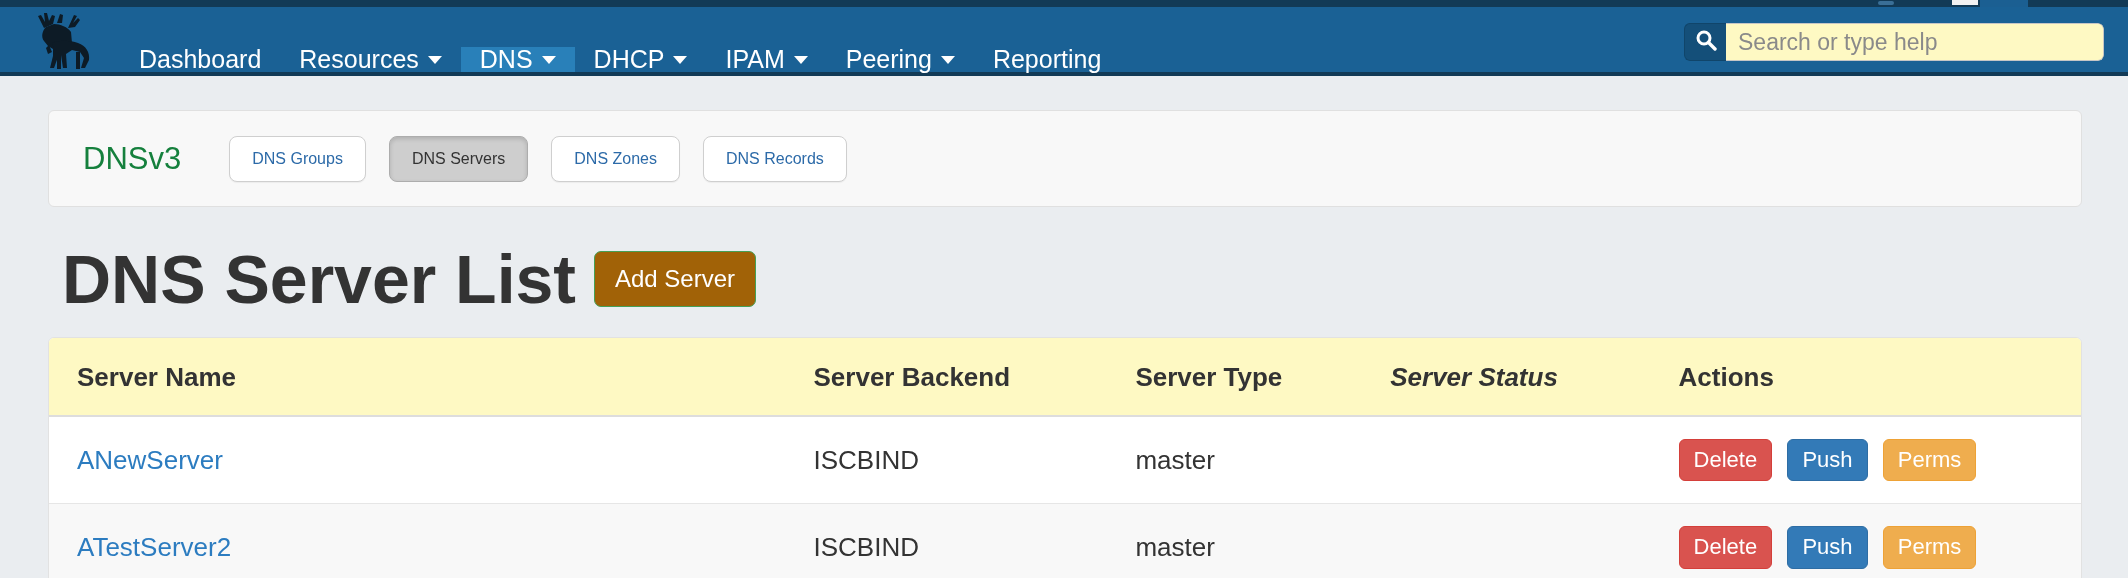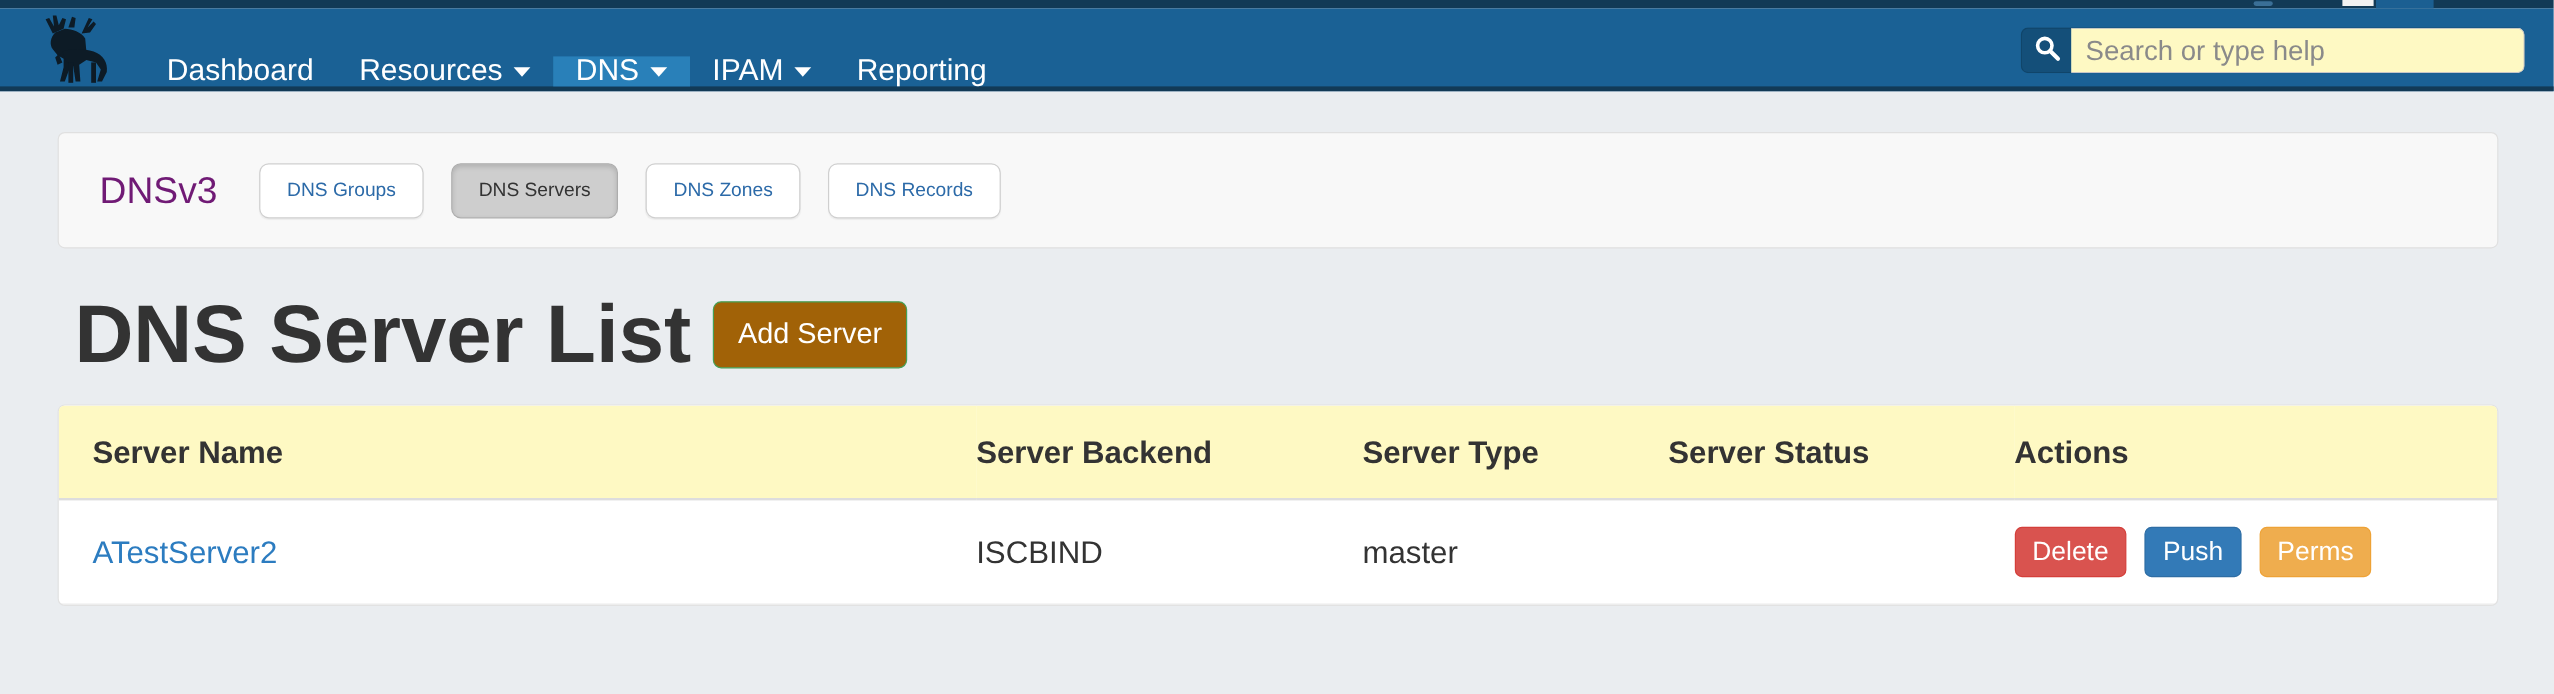--- a/index.html
+++ b/index.html
@@ -275,6 +275,10 @@
     </a>
     <a class="nav-item active">
       <span>DNS</span>
+      <span class="caret"></span>
+    </a>
+    <a class="nav-item">
+      <span>DHCP</span>
       <span class="caret"></span>
     </a>
     <a class="nav-item">

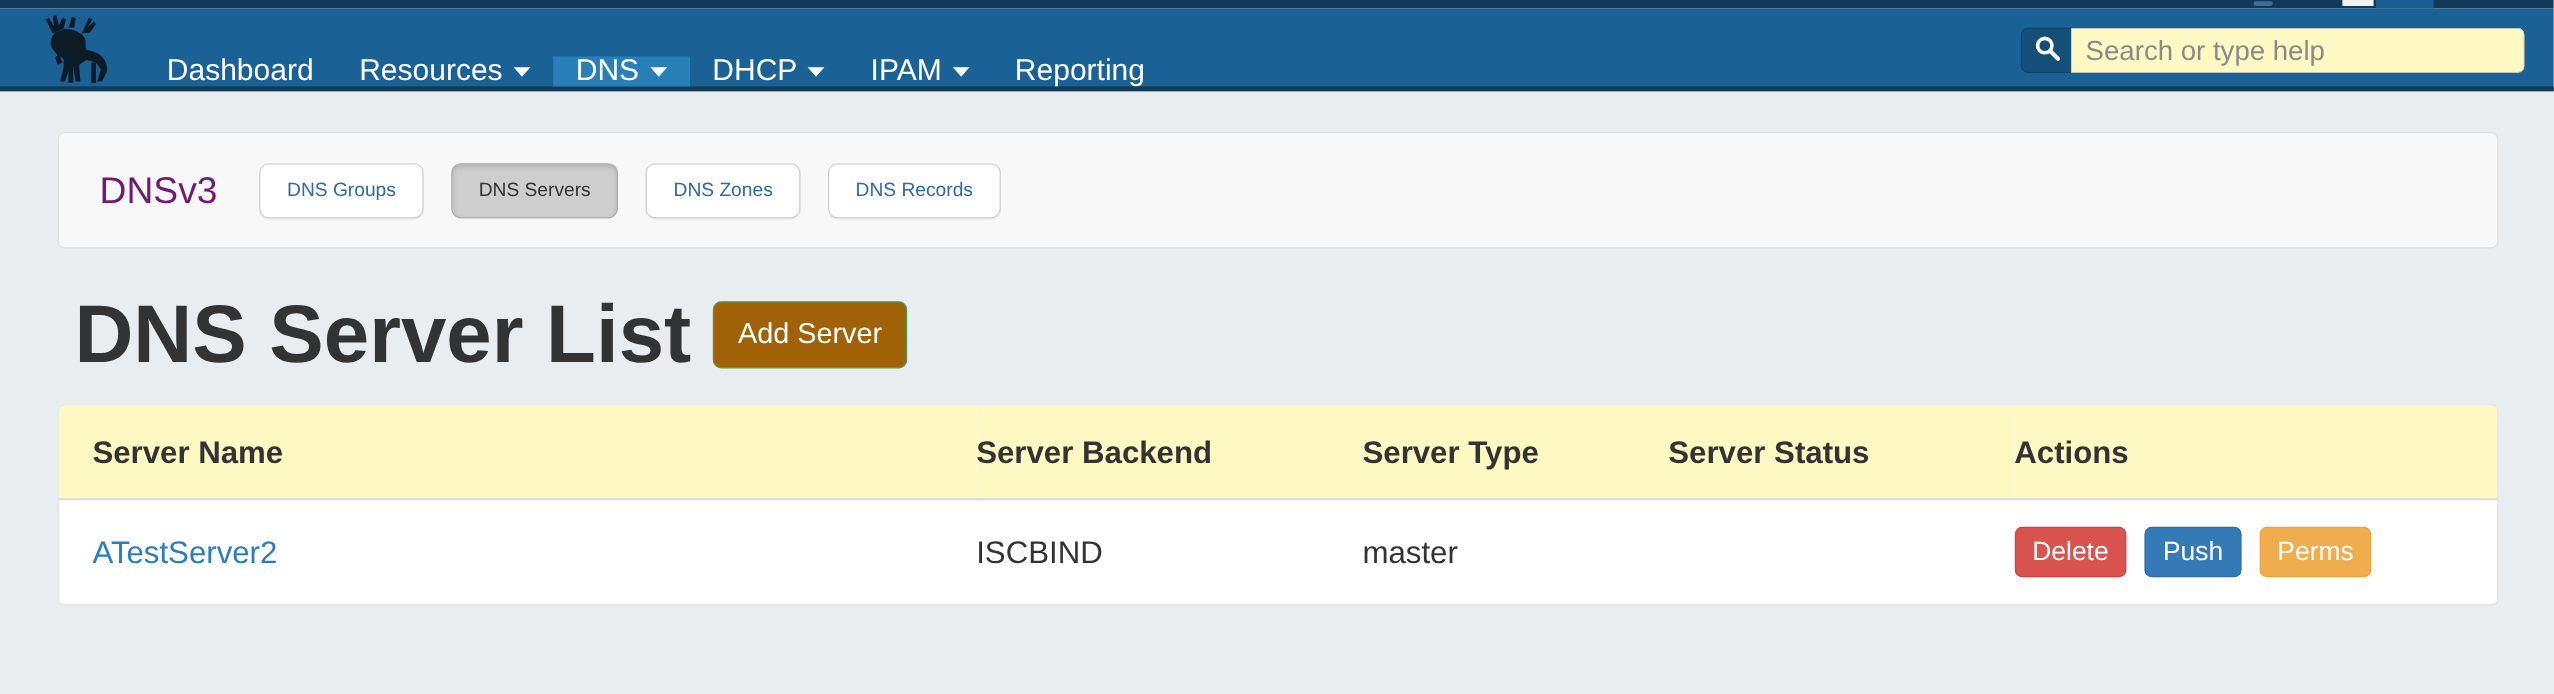--- a/index.html
+++ b/index.html
@@ -283,6 +283,10 @@
     </a>
     <a class="nav-item">
       <span>IPAM</span>
+      <span class="caret"></span>
+    </a>
+    <a class="nav-item">
+      <span>Peering</span>
       <span class="caret"></span>
     </a>
     <a class="nav-item">

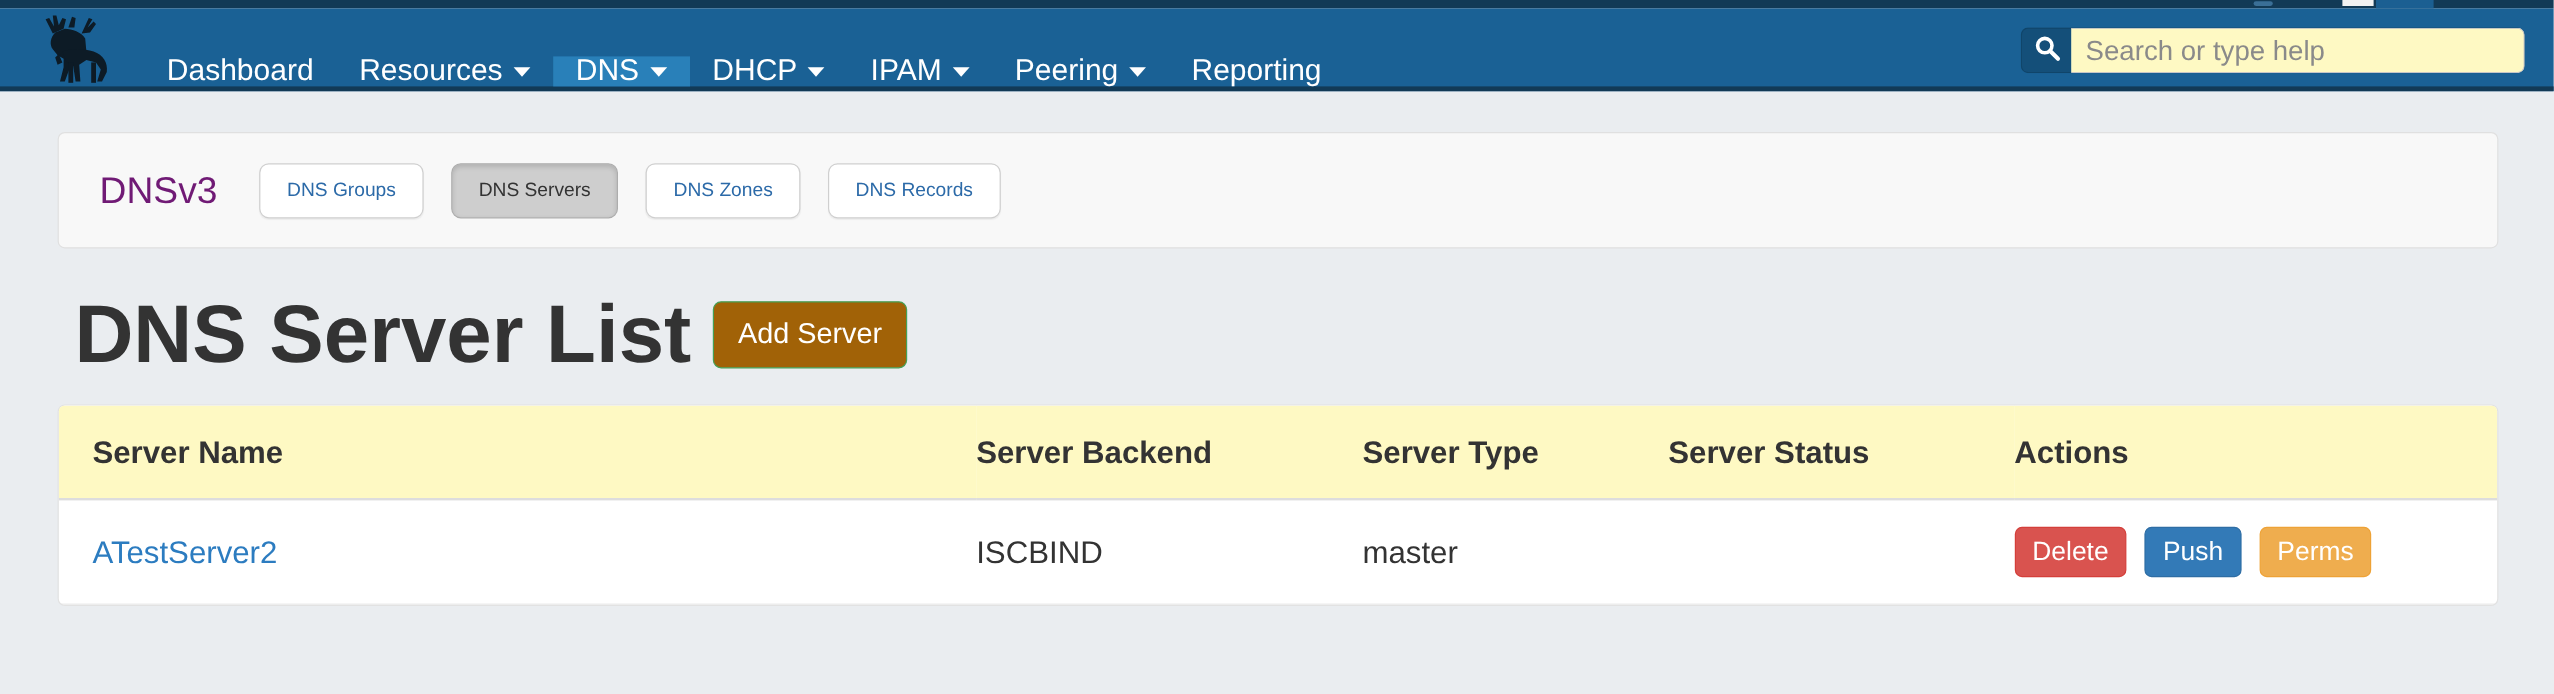--- a/index.html
+++ b/index.html
@@ -120,8 +120,8 @@
   }
   .panel-label {
     font-size: 31px;
-    color: #701a75;
-    margin-right: 35px;
+    color: #15803d;
+    margin-right: 48px;
     white-space: nowrap;
   }
   .tab-btn {

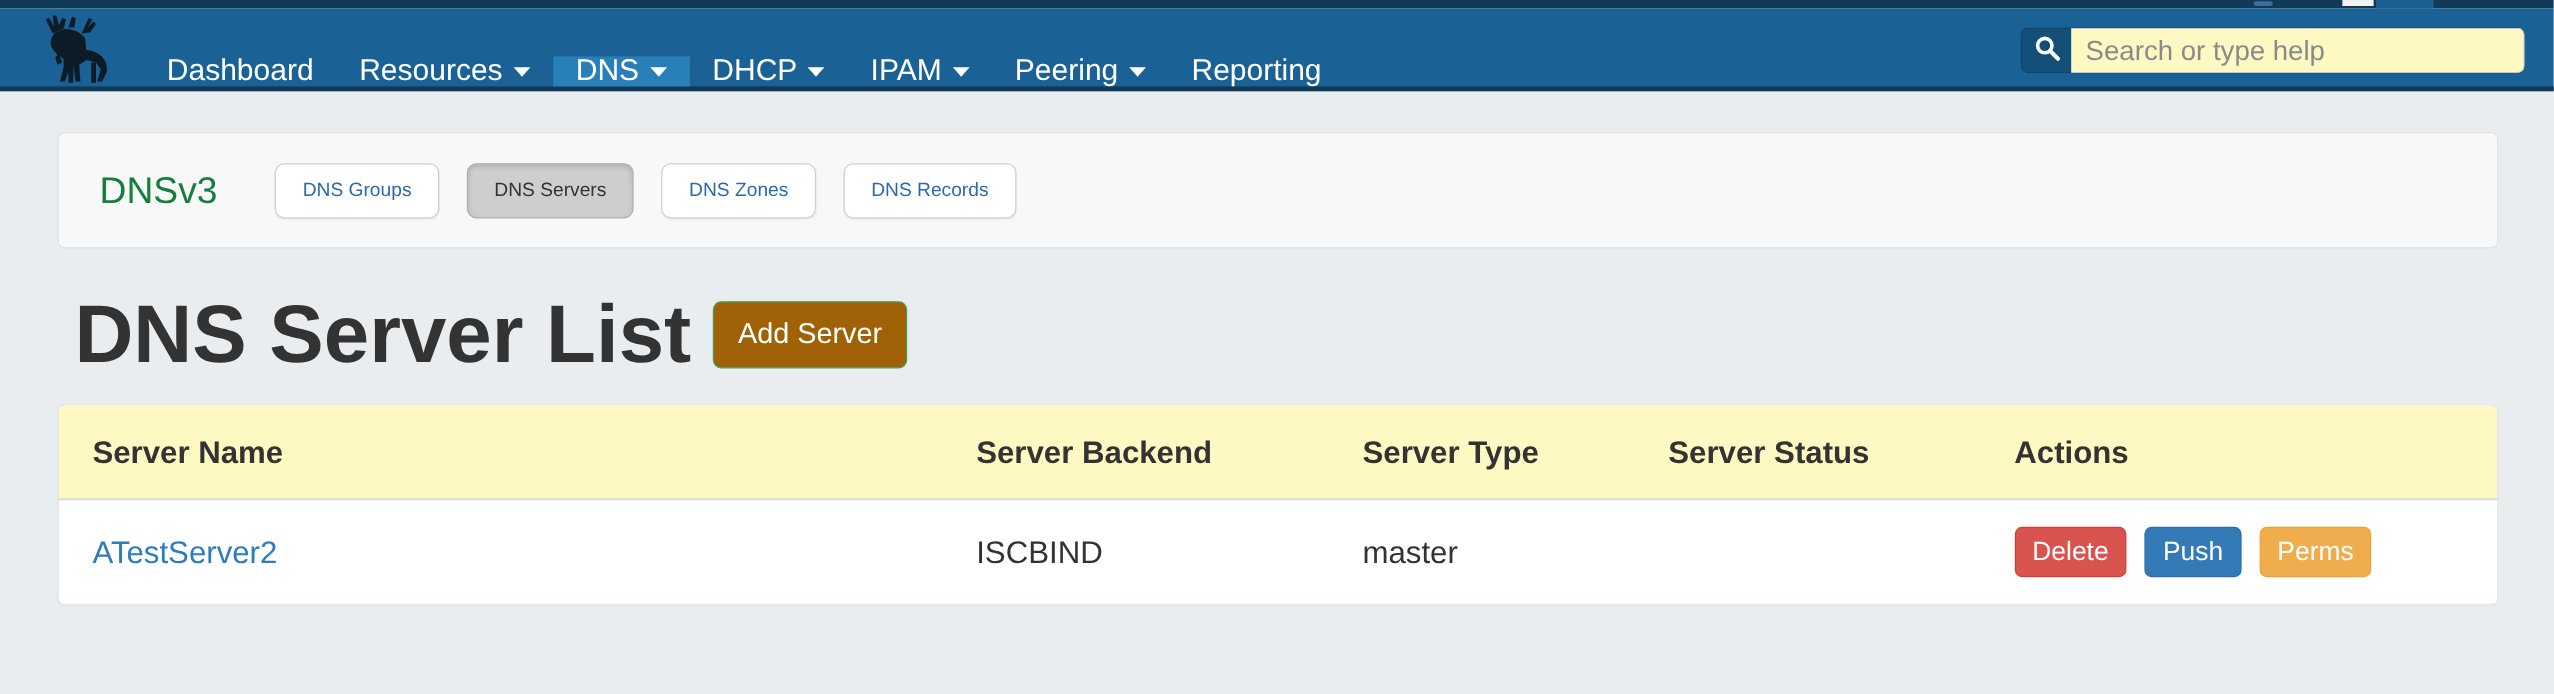--- a/index.html
+++ b/index.html
@@ -208,7 +208,7 @@
   .c-name   { width: 570px; padding-left: 28px !important; }
   .c-back   { width: 240px; }
   .c-type   { width: 190px; }
-  .c-stat   { width: 215px; }
+  .c-stat   { width: 215px; font-style: italic; }
   .c-act    { width: 300px; }
   .srv-link {
     color: #2c7cc0;

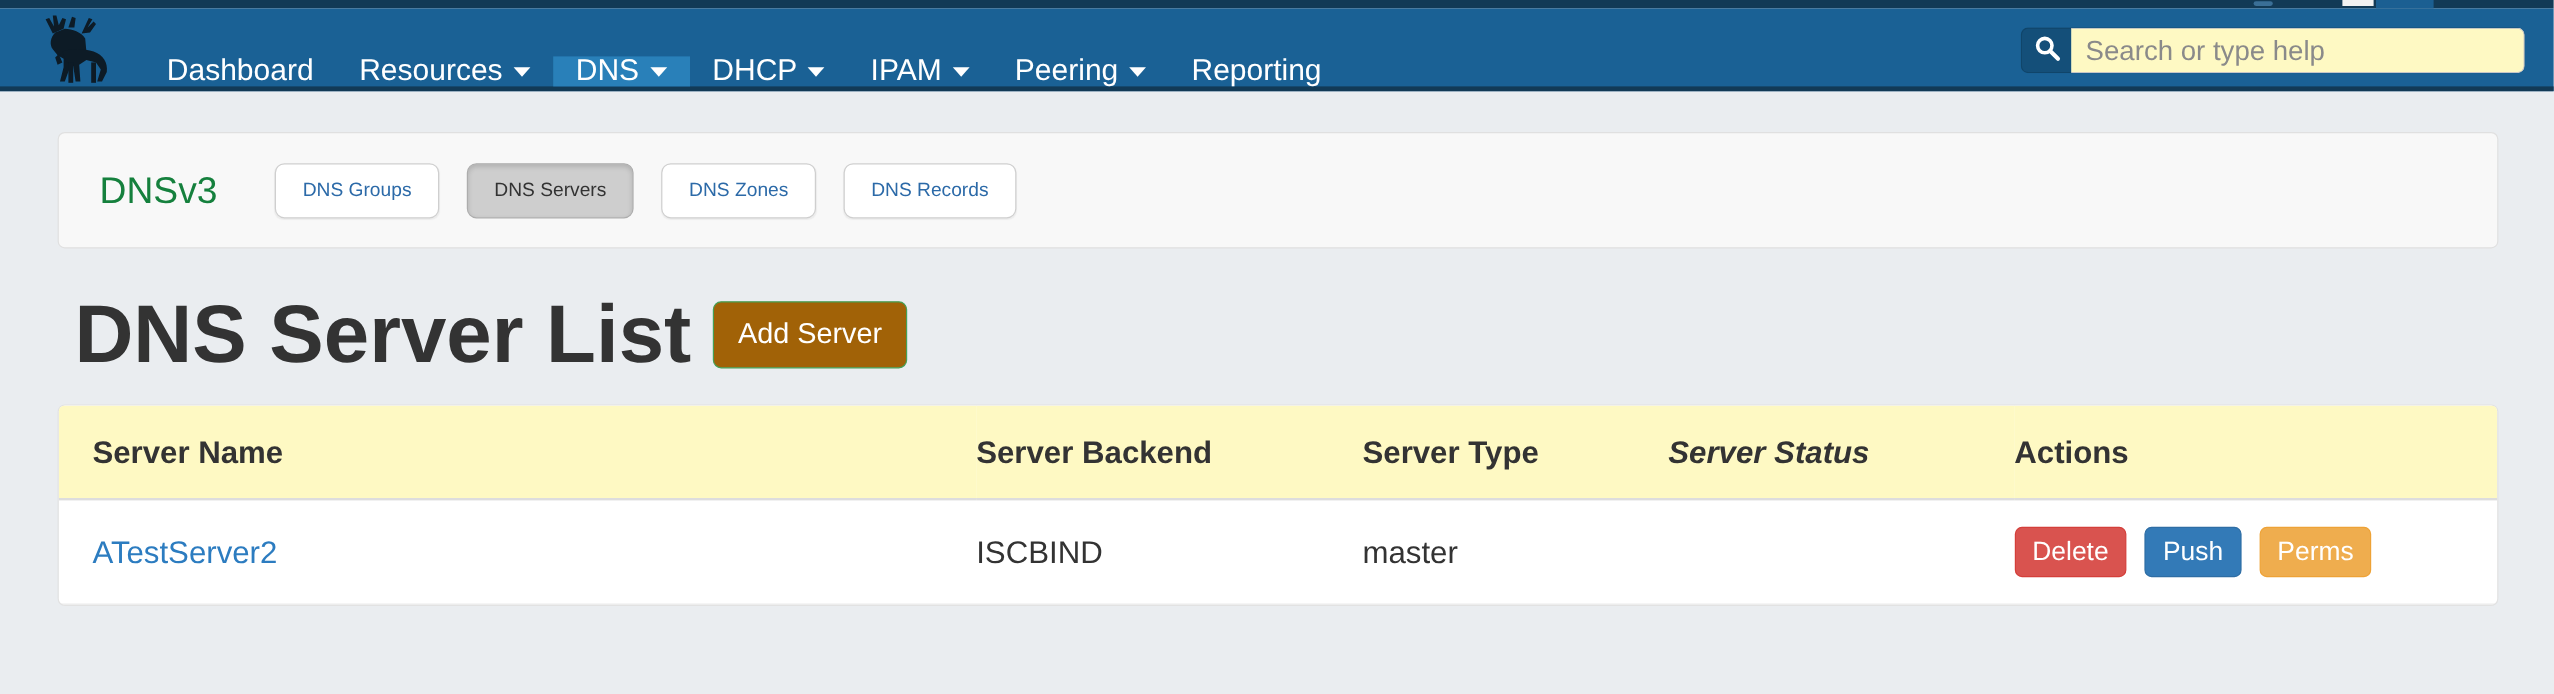--- a/index.html
+++ b/index.html
@@ -332,6 +332,19 @@
       </tr>
     </thead>
     <tbody>
+      <tr>
+        <td class="c-name">
+          <a class="srv-link">ANewServer</a>
+        </td>
+        <td class="c-back">ISCBIND</td>
+        <td class="c-type">master</td>
+        <td class="c-stat"></td>
+        <td class="c-act act-cell">
+          <span class="act-btn act-delete">Delete</span>
+          <span class="act-btn act-push">Push</span>
+          <span class="act-btn act-perms">Perms</span>
+        </td>
+      </tr>
       <tr>
         <td class="c-name">
           <a class="srv-link">ATestServer2</a>

